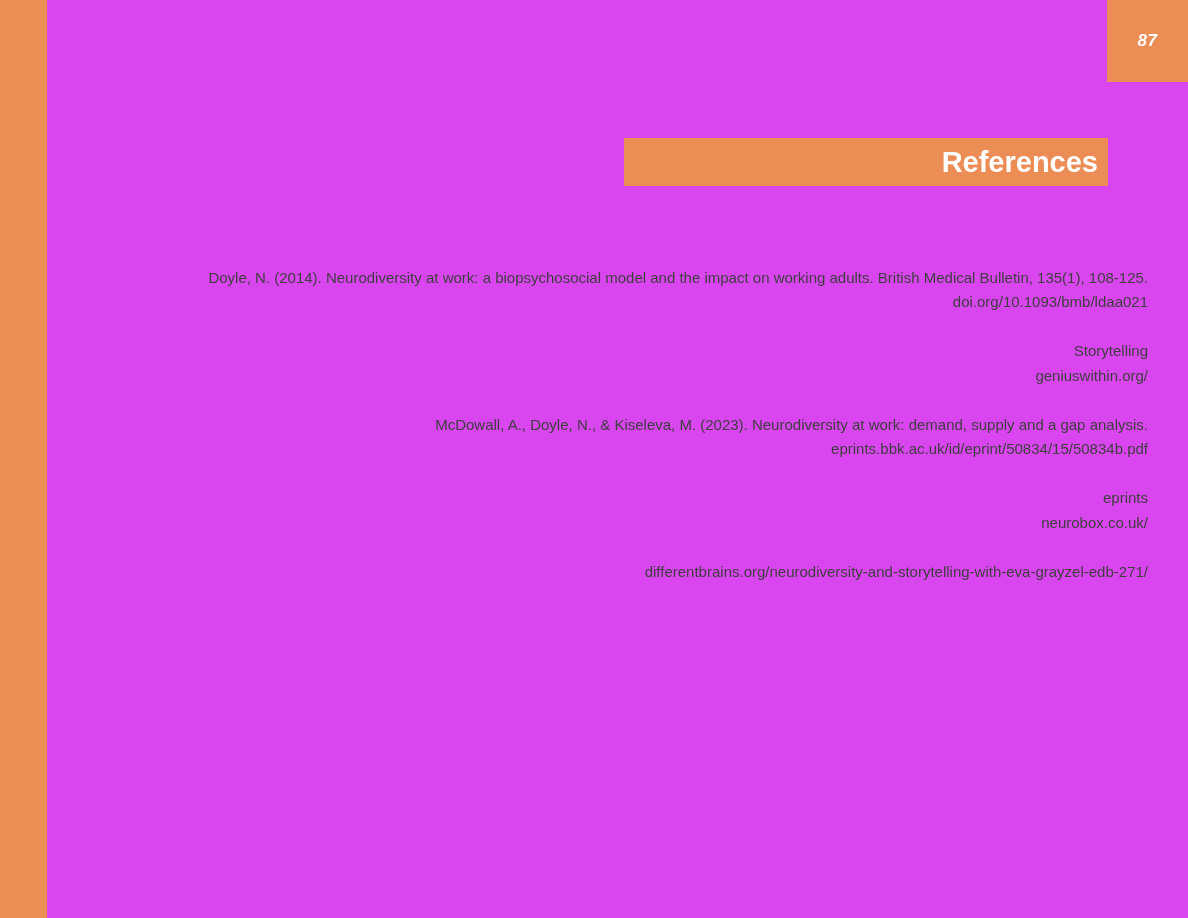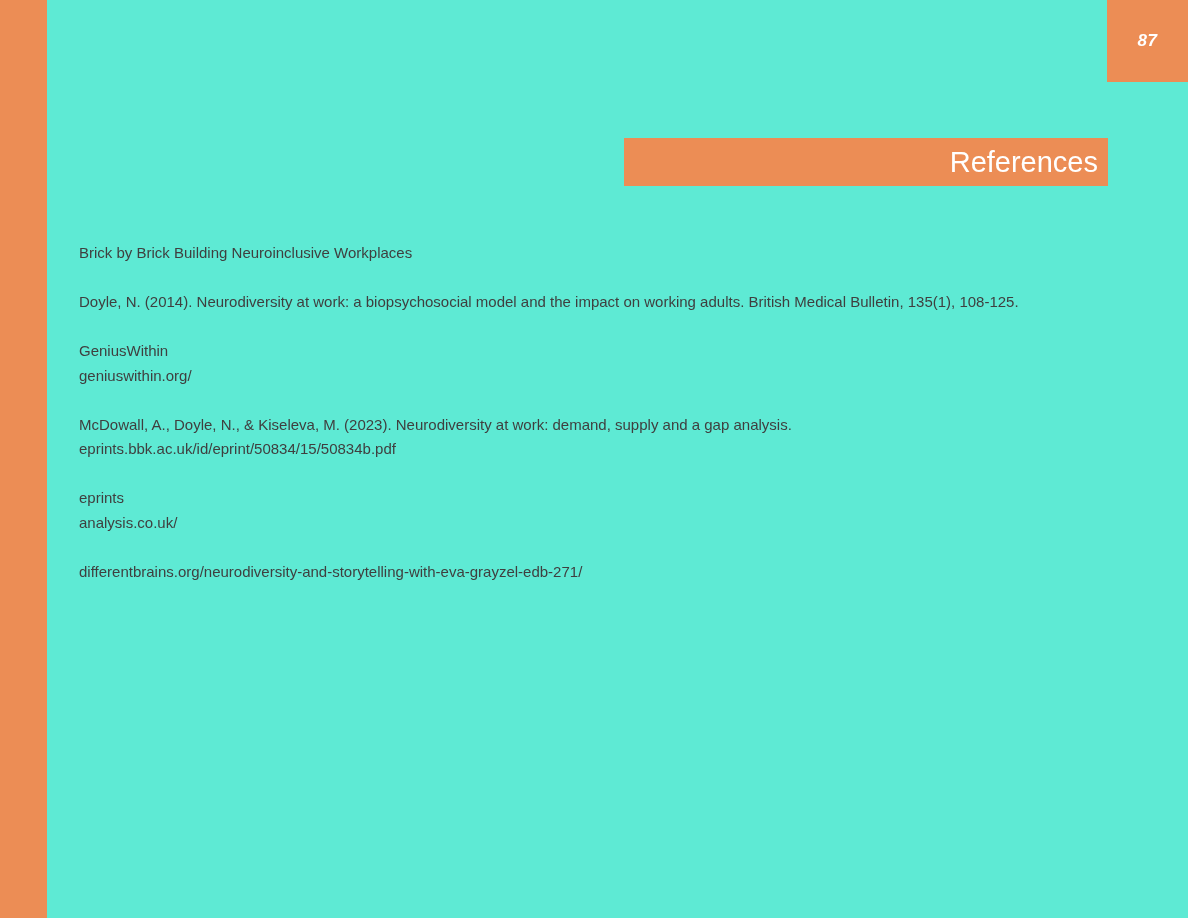--- a/index.html
+++ b/index.html
@@ -17,7 +17,8 @@
   .slide {
     position: absolute;
     inset: 0;
-    background: #5eead4;
+    background: #d946ef;
+    text-align: right;
   }
   .left-bar {
     position: absolute;

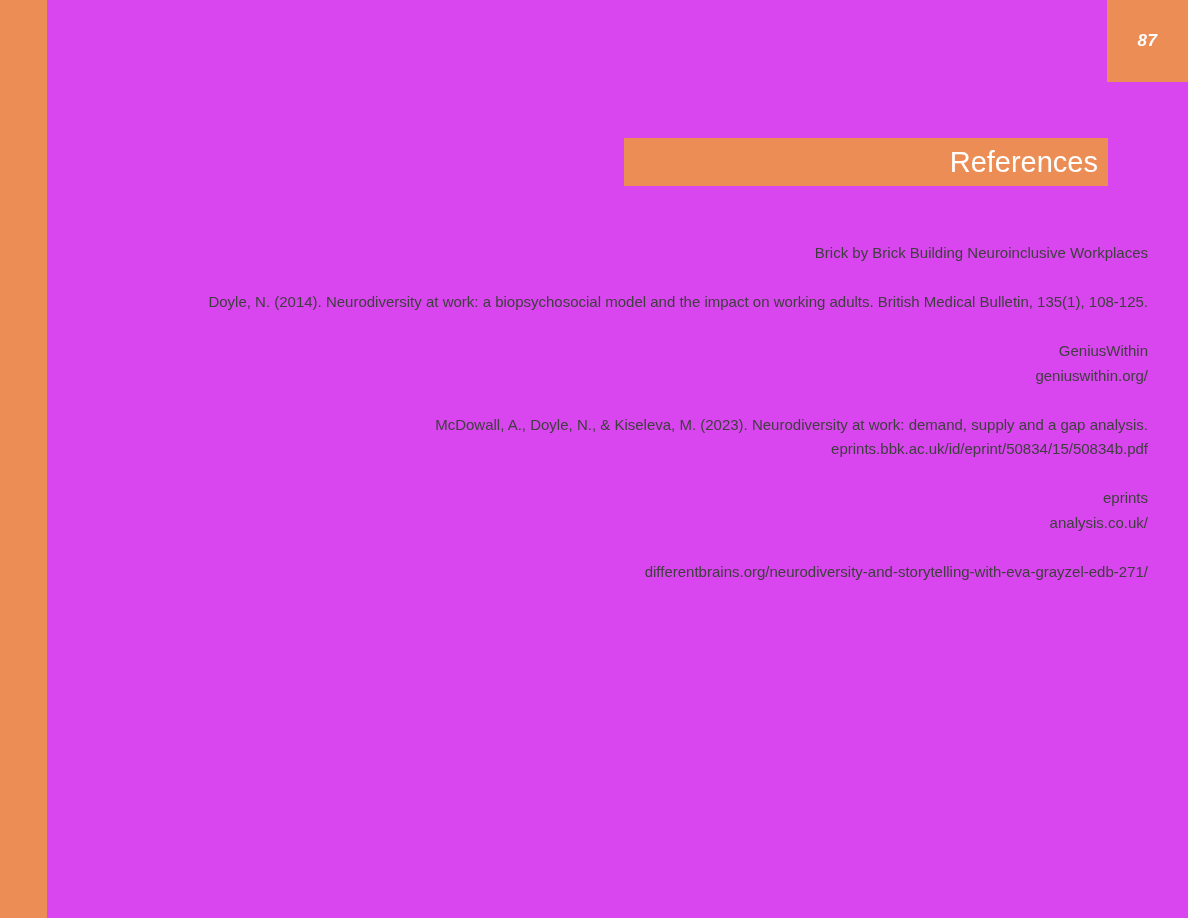--- a/index.html
+++ b/index.html
@@ -62,7 +62,7 @@
   .title-text {
     color: #ffffff;
     font-size: 29px;
-    font-weight: normal;
+    font-weight: bold;
     line-height: 1;
     white-space: nowrap;
     margin-left: 14px;

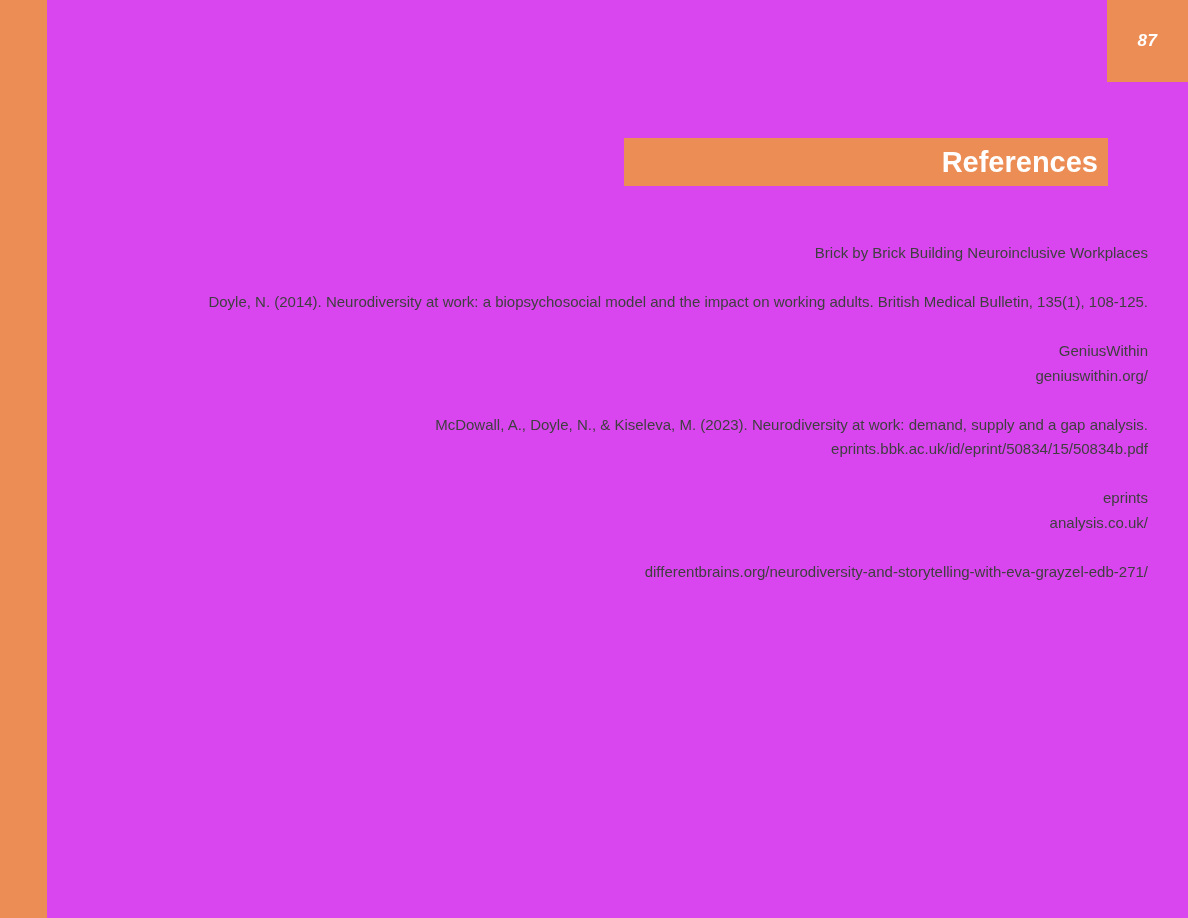--- a/index.html
+++ b/index.html
@@ -101,7 +101,6 @@
   <div class="refs">
 
       <div class="ref-item">
-        <div class="ref-title">Brick by Brick Building Neuroinclusive Workplaces</div>
       </div>
 
       <div class="ref-item">

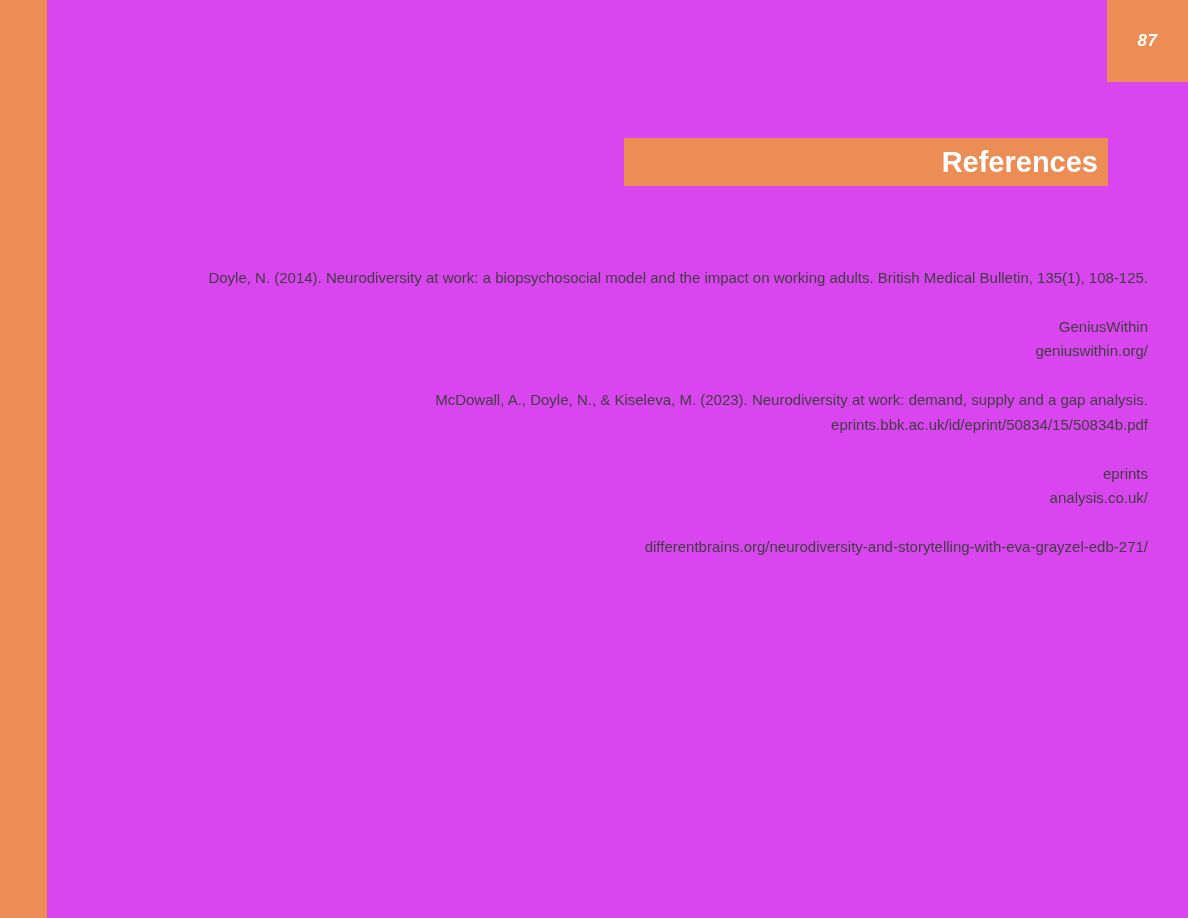--- a/index.html
+++ b/index.html
@@ -105,6 +105,7 @@
 
       <div class="ref-item">
         <div class="ref-title">Doyle, N. (2014). Neurodiversity at work: a biopsychosocial model and the impact on working adults. British Medical Bulletin, 135(1), 108-125.</div>
+        <div class="ref-url">doi.org/10.1093/bmb/ldaa021</div>
       </div>
 
       <div class="ref-item">

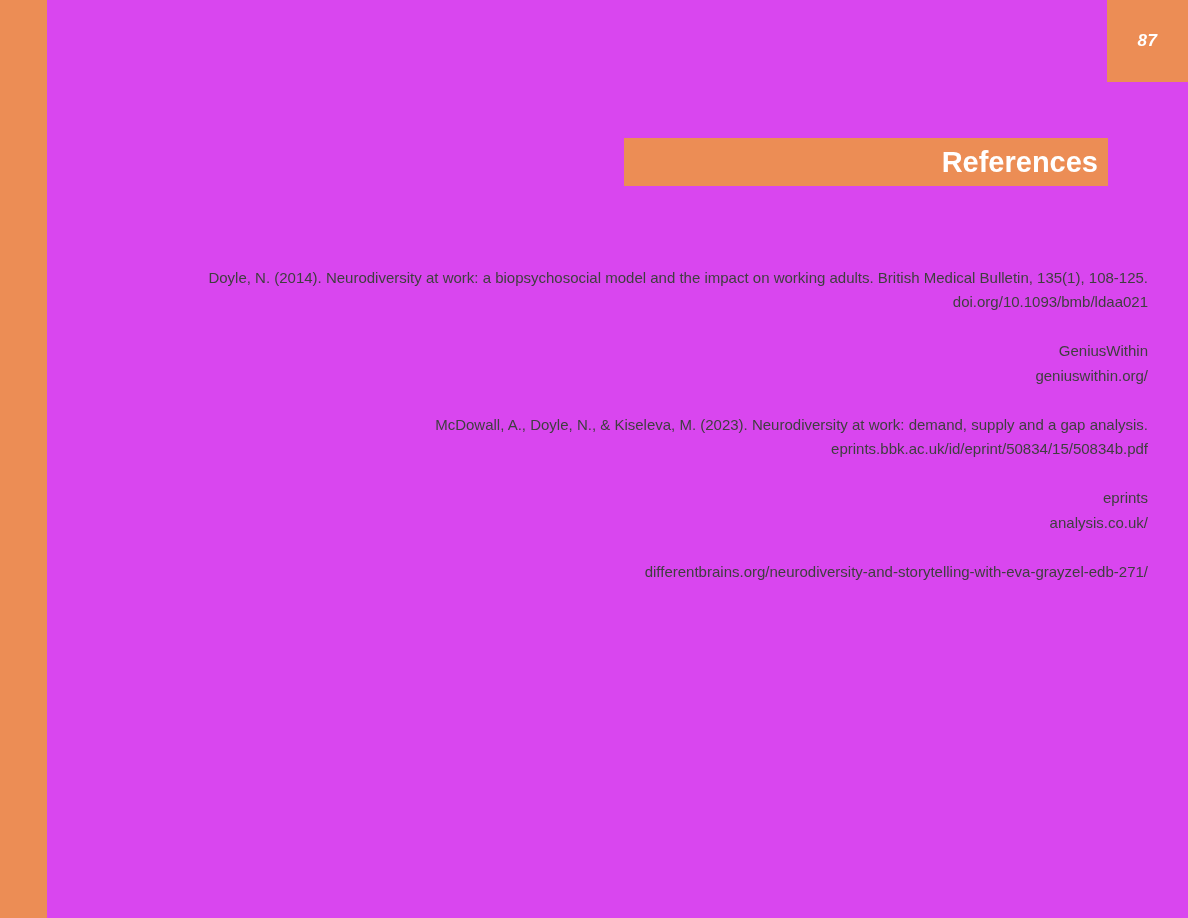--- a/index.html
+++ b/index.html
@@ -109,7 +109,7 @@
       </div>
 
       <div class="ref-item">
-        <div class="ref-title">GeniusWithin</div>
+        <div class="ref-title">Storytelling</div>
         <div class="ref-url">geniuswithin.org/</div>
       </div>
 

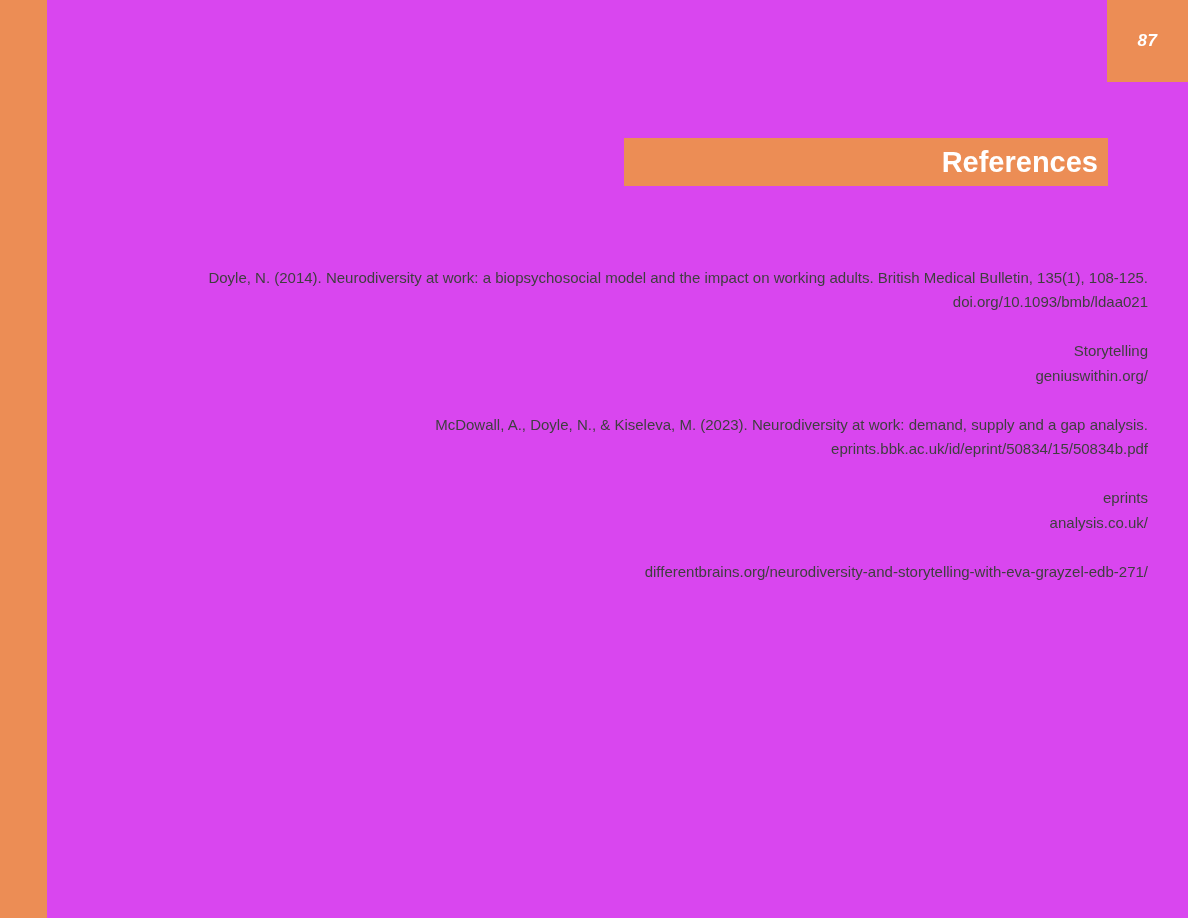--- a/index.html
+++ b/index.html
@@ -120,7 +120,7 @@
 
       <div class="ref-item">
         <div class="ref-title">eprints</div>
-        <div class="ref-url">analysis.co.uk/</div>
+        <div class="ref-url">neurobox.co.uk/</div>
       </div>
 
       <div class="ref-item">

